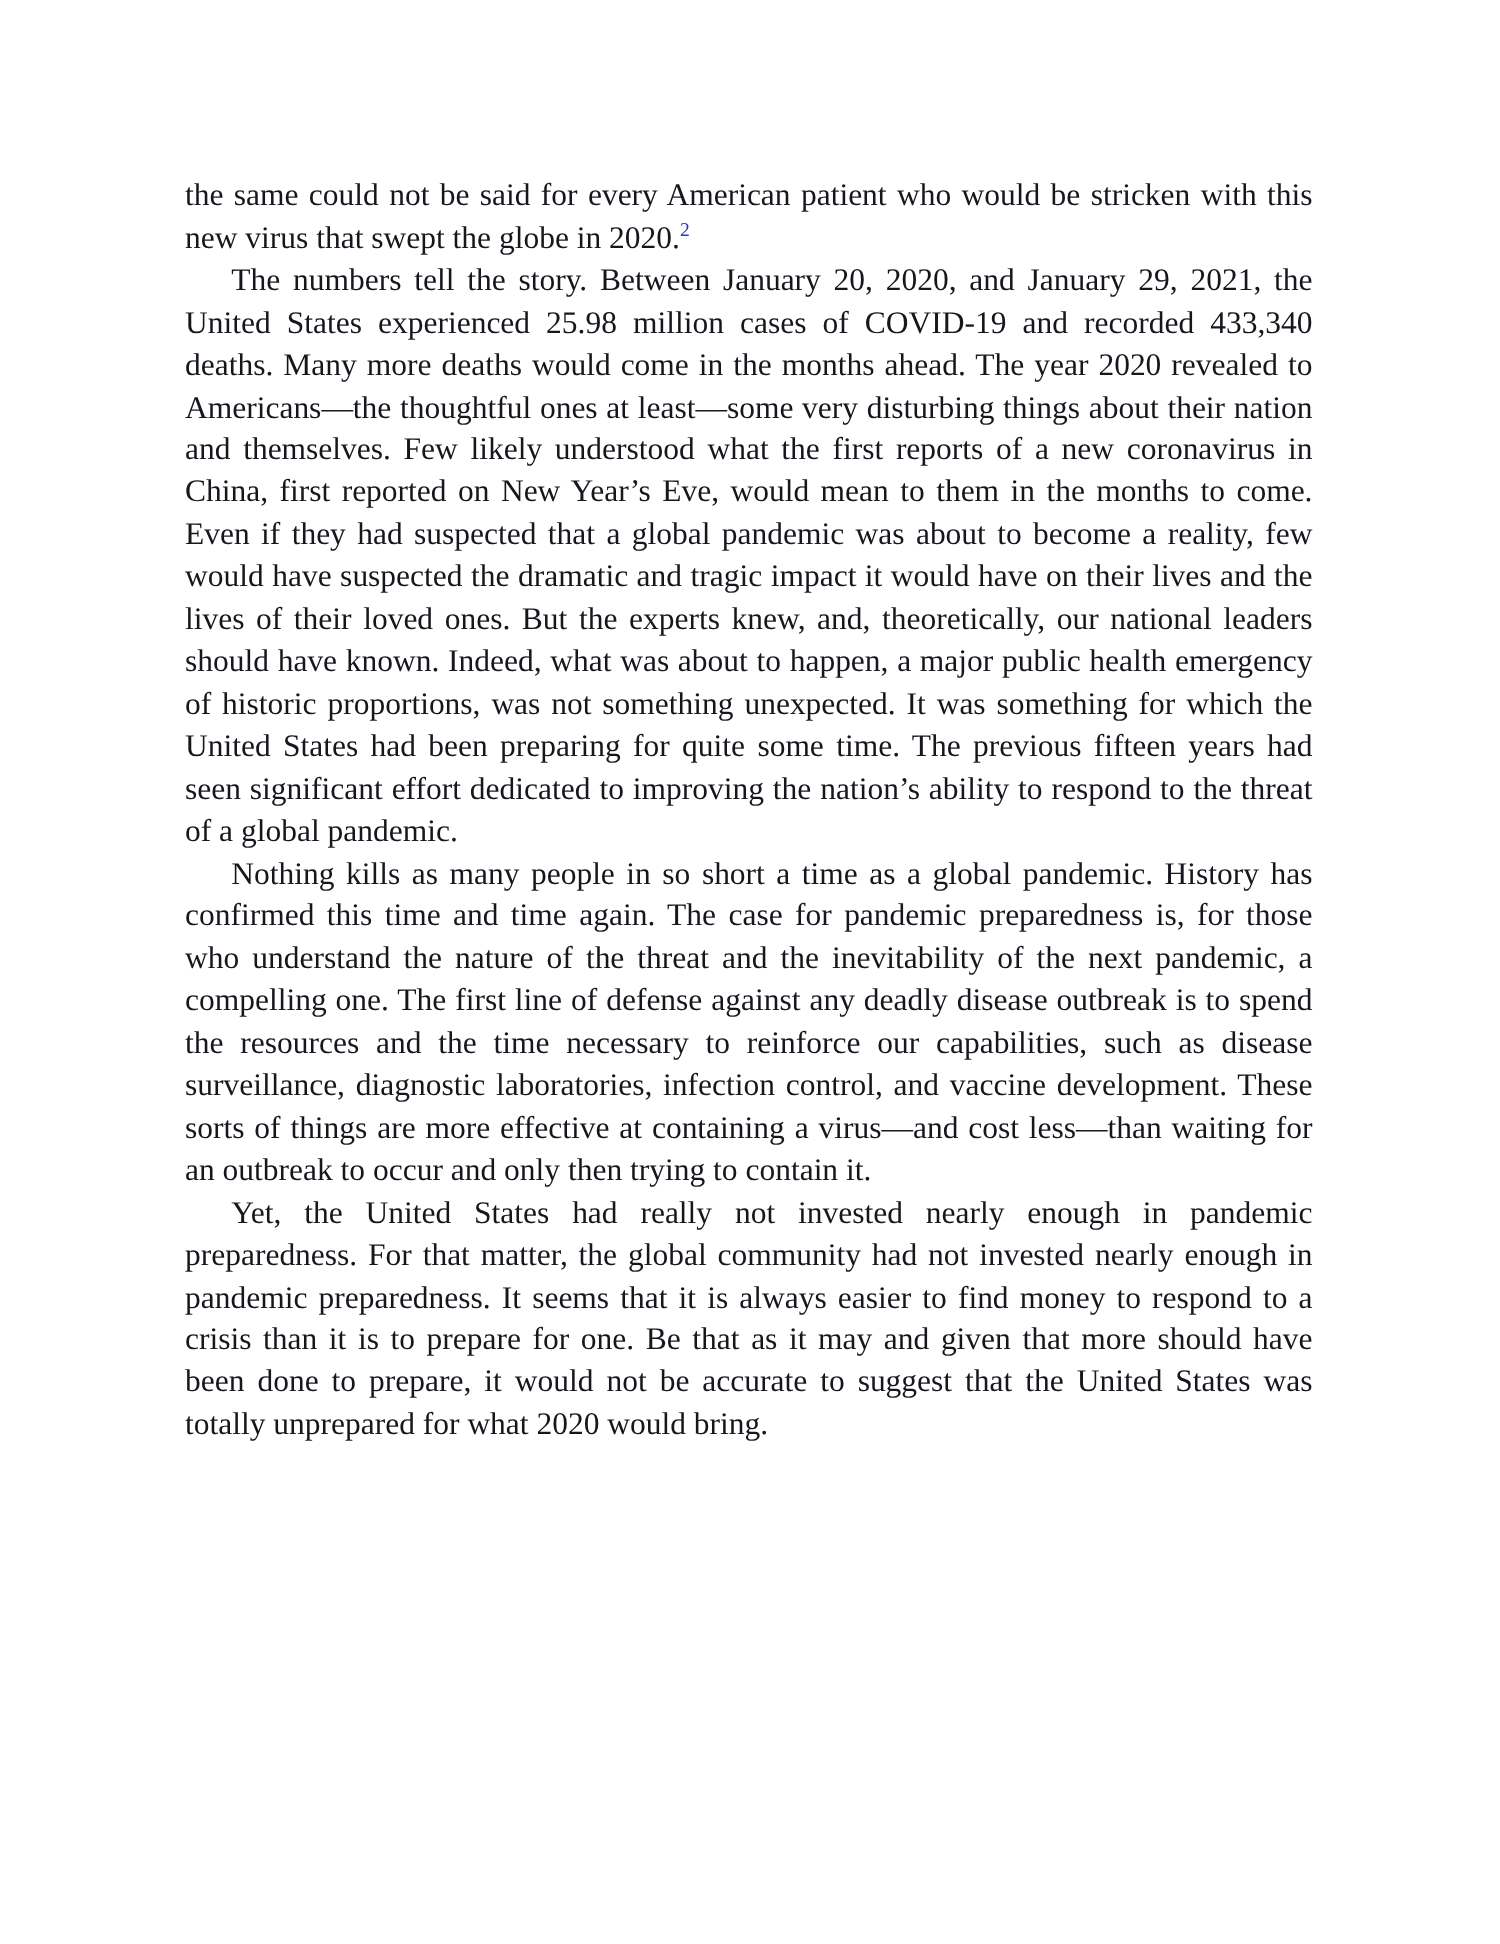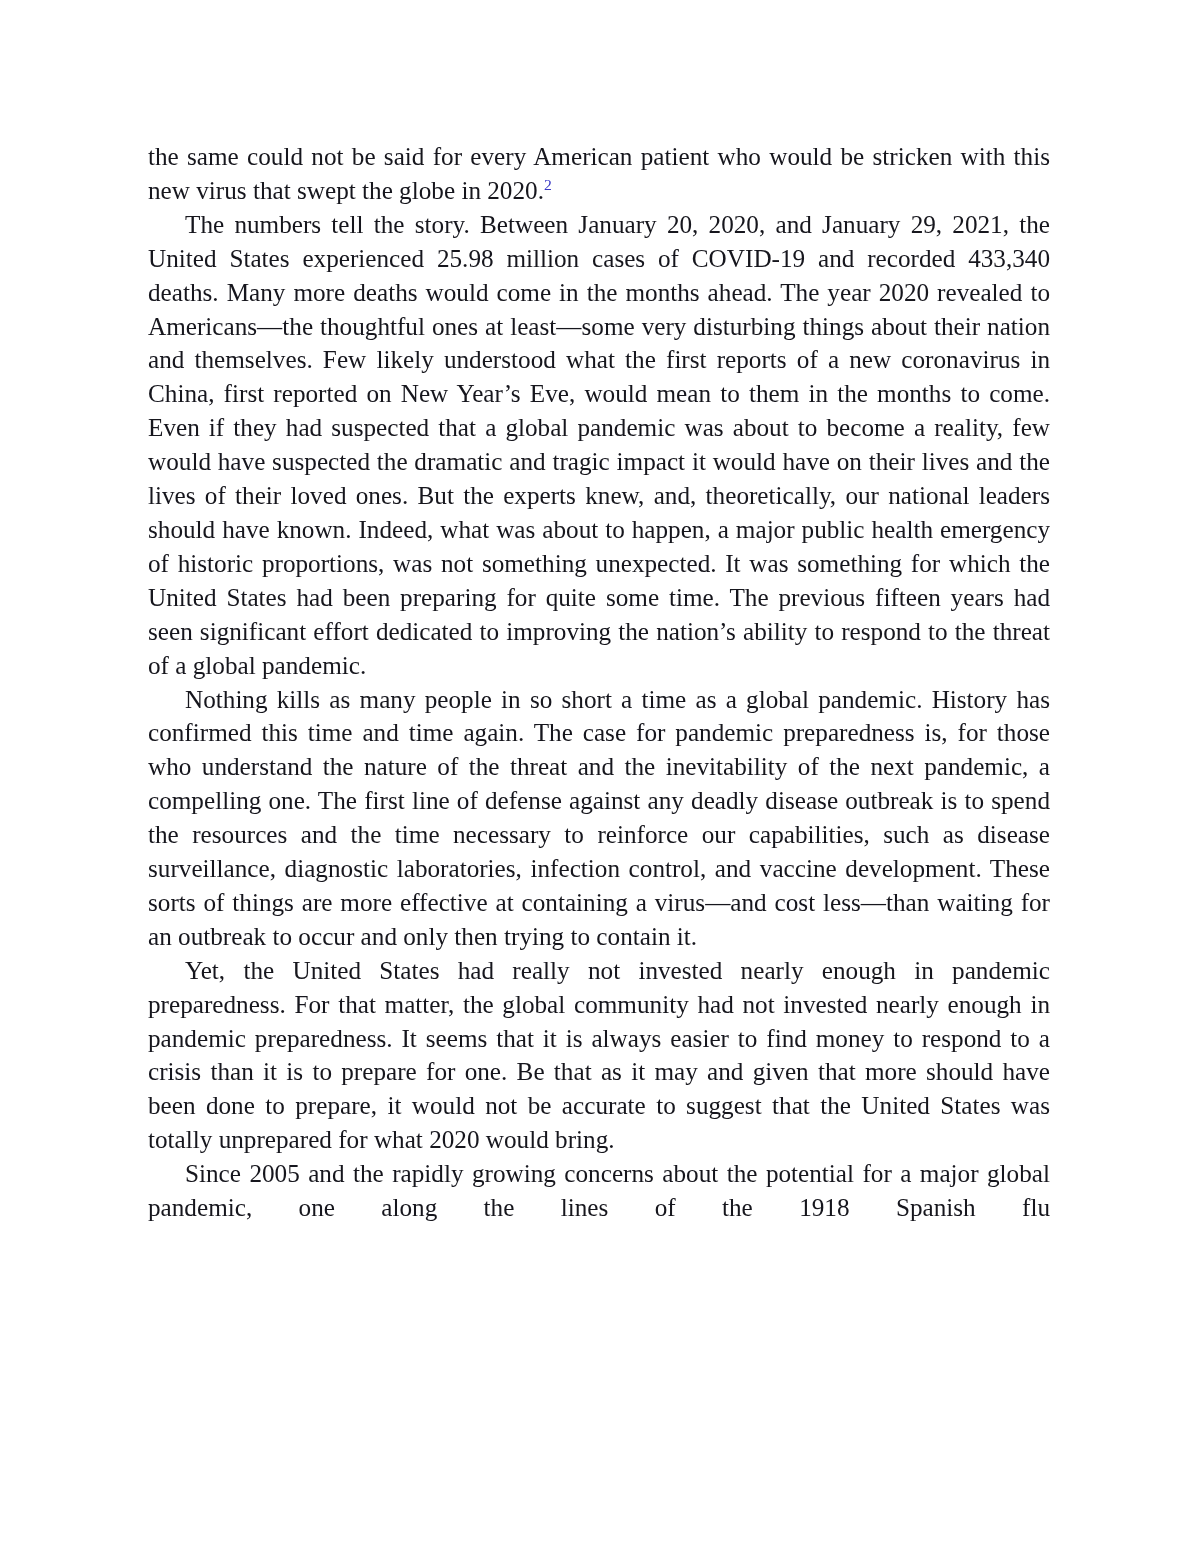--- a/index.html
+++ b/index.html
@@ -70,7 +70,6 @@
 
     <p class="para">Yet, the United States had really not invested nearly enough in pandemic preparedness. For that matter, the global community had not invested nearly enough in pandemic preparedness. It seems that it is always easier to find money to respond to a crisis than it is to prepare for one. Be that as it may and given that more should have been done to prepare, it would not be accurate to suggest that the United States was totally unprepared for what 2020 would bring.</p>
 
-    <p class="para runs-over">Since 2005 and the rapidly growing concerns about the potential for a major global pandemic, one along the lines of the 1918 Spanish flu</p>
 
   </div>
 </div>

